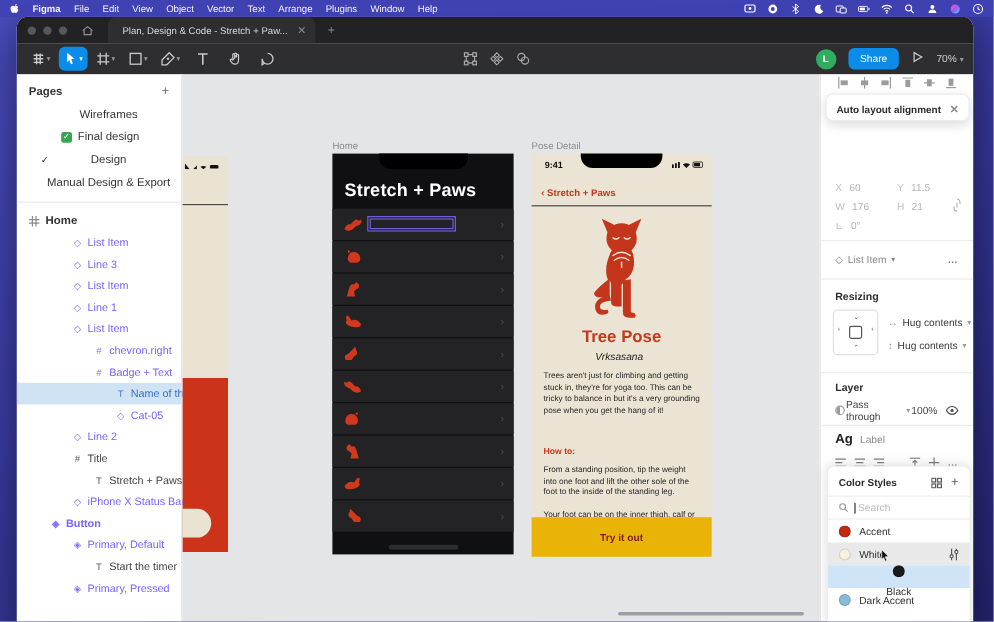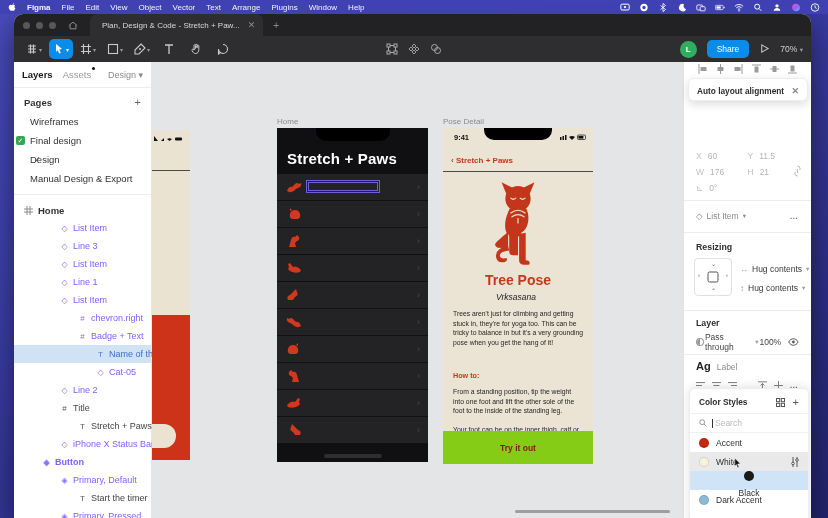--- a/index.html
+++ b/index.html
@@ -322,11 +322,6 @@
   </div>
 
   <div class="leftbar">
-    <div class="lb-tabs">
-      <span class="lb-tab on">Layers</span>
-      <span class="lb-tab off"><span>Assets</span><span class="dot"></span></span>
-      <span class="lb-mode">Design ▾</span>
-    </div>
     <div class="pages-head">
       <span>Pages</span>
       <span class="plus">+</span>

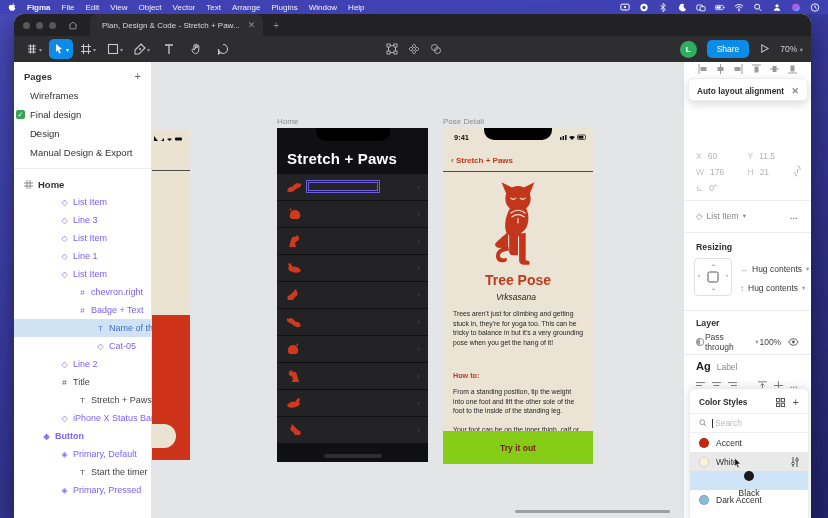--- a/index.html
+++ b/index.html
@@ -53,7 +53,7 @@
   .lb-mode { margin-left:auto; color:#8a8a8a; font-size:9px; }
   .pages-head { display:flex; align-items:center; padding:8px 10px 4px 10px; font-weight:bold; font-size:9.5px; }
   .pages-head .plus { margin-left:auto; color:#666; font-size:11px; font-weight:normal; }
-  .page-row { height:19px; display:flex; align-items:center; padding-left:16px; position:relative; color:#333; }
+  .page-row { height:19px; display:flex; align-items:center; padding-left:16px; position:relative; color:#333;justify-content:center; }
   .page-row .check { position:absolute; left:20px; color:#333; font-size:8px; }
   .page-row .emoji { width:9px; height:9px; background:#35a554; border-radius:2px; color:#fff; font-size:7px; line-height:9px;
     text-align:center; margin-right:5px; margin-left:-14px; }

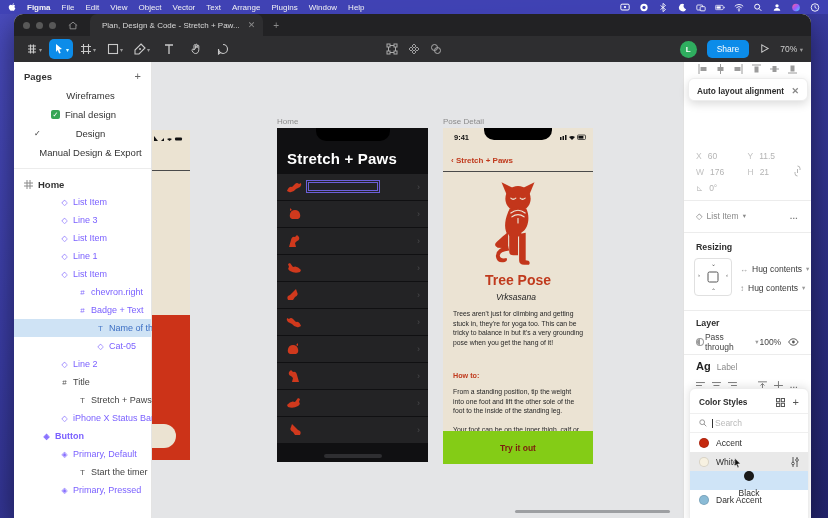--- a/index.html
+++ b/index.html
@@ -101,7 +101,7 @@
   .pp-sub { position:absolute; left:0; right:4px; top:164px; text-align:center; color:#222; font-style:italic; font-size:8.5px; }
   .pp-p { position:absolute; left:10px; right:9px; color:#262626; font-size:6.8px; line-height:1.4; }
   .pp-howto { position:absolute; left:10px; color:#c03a1d; font-weight:bold; font-size:7.2px; }
-  .pp-cta { position:absolute; left:0; bottom:-2px; width:150px; height:33px; background:#84cc16; display:flex; align-items:center; justify-content:center;
+  .pp-cta { position:absolute; left:0; bottom:-2px; width:150px; height:33px; background:#eab308; display:flex; align-items:center; justify-content:center;
     color:#7c1d0e; font-size:8.5px; font-weight:bold; }
   .hscroll { position:absolute; left:363px; top:448px; width:155px; height:3px; border-radius:2px; background:#9d9fa2; }
 

